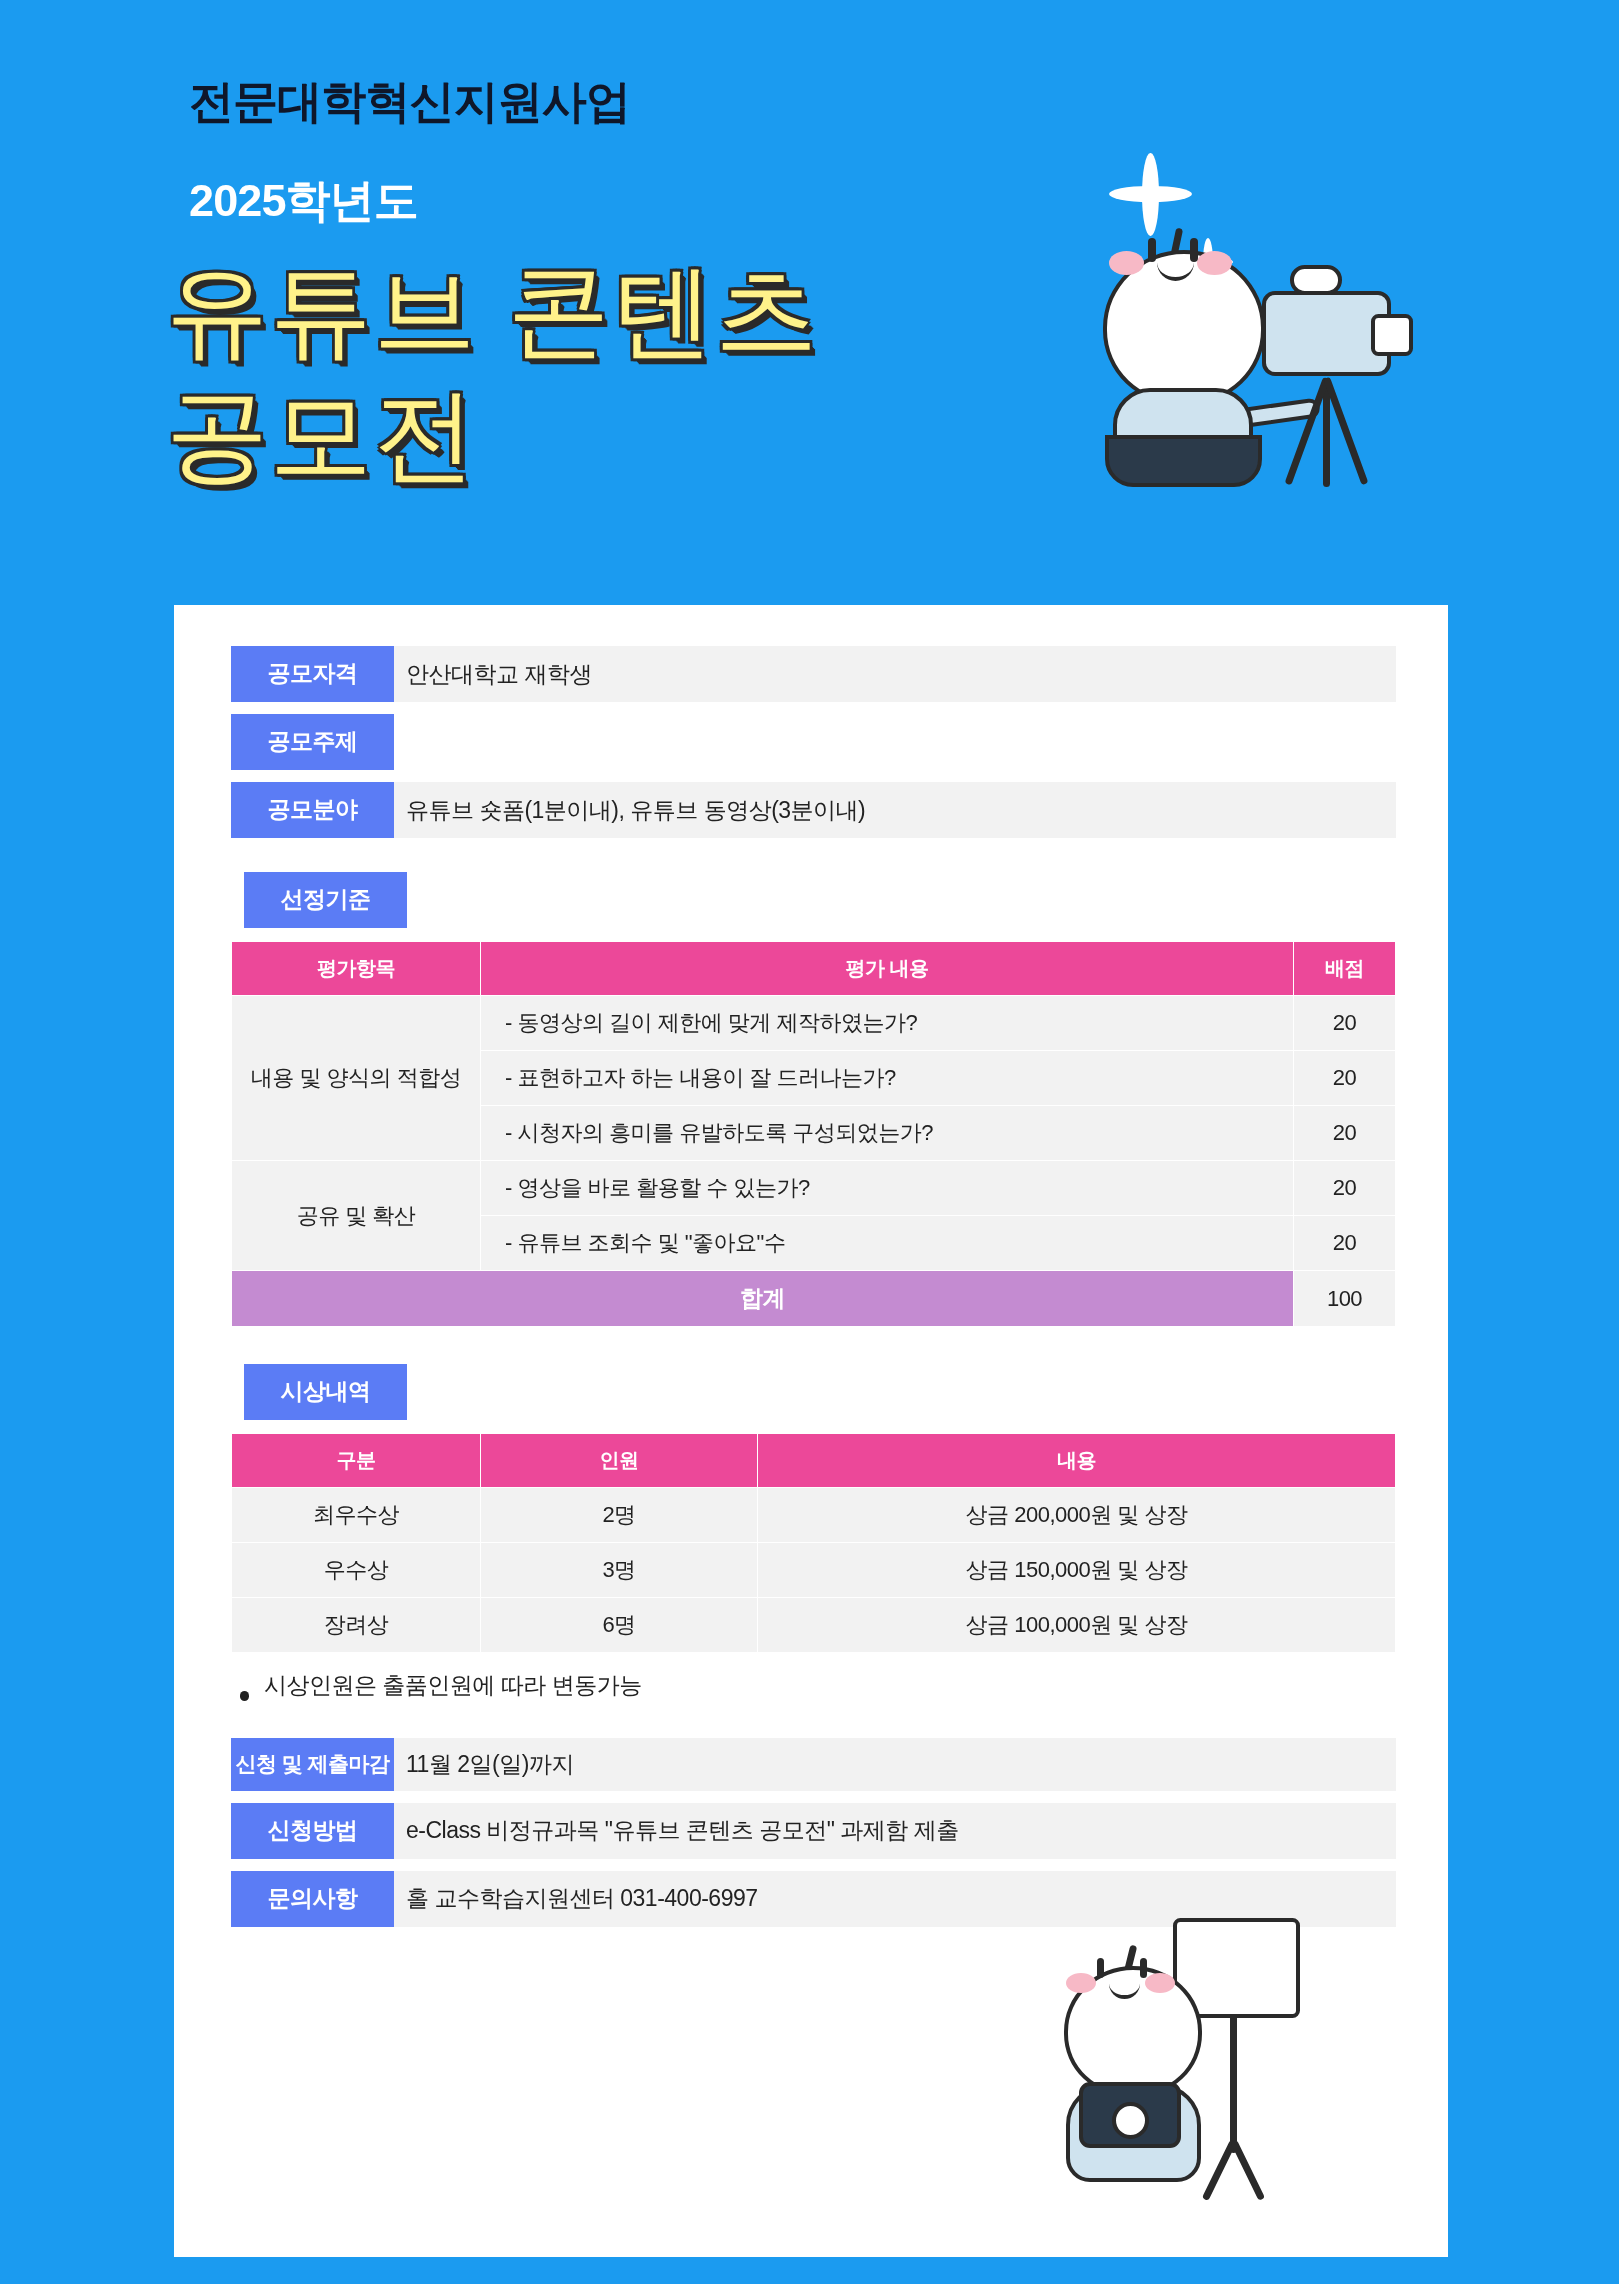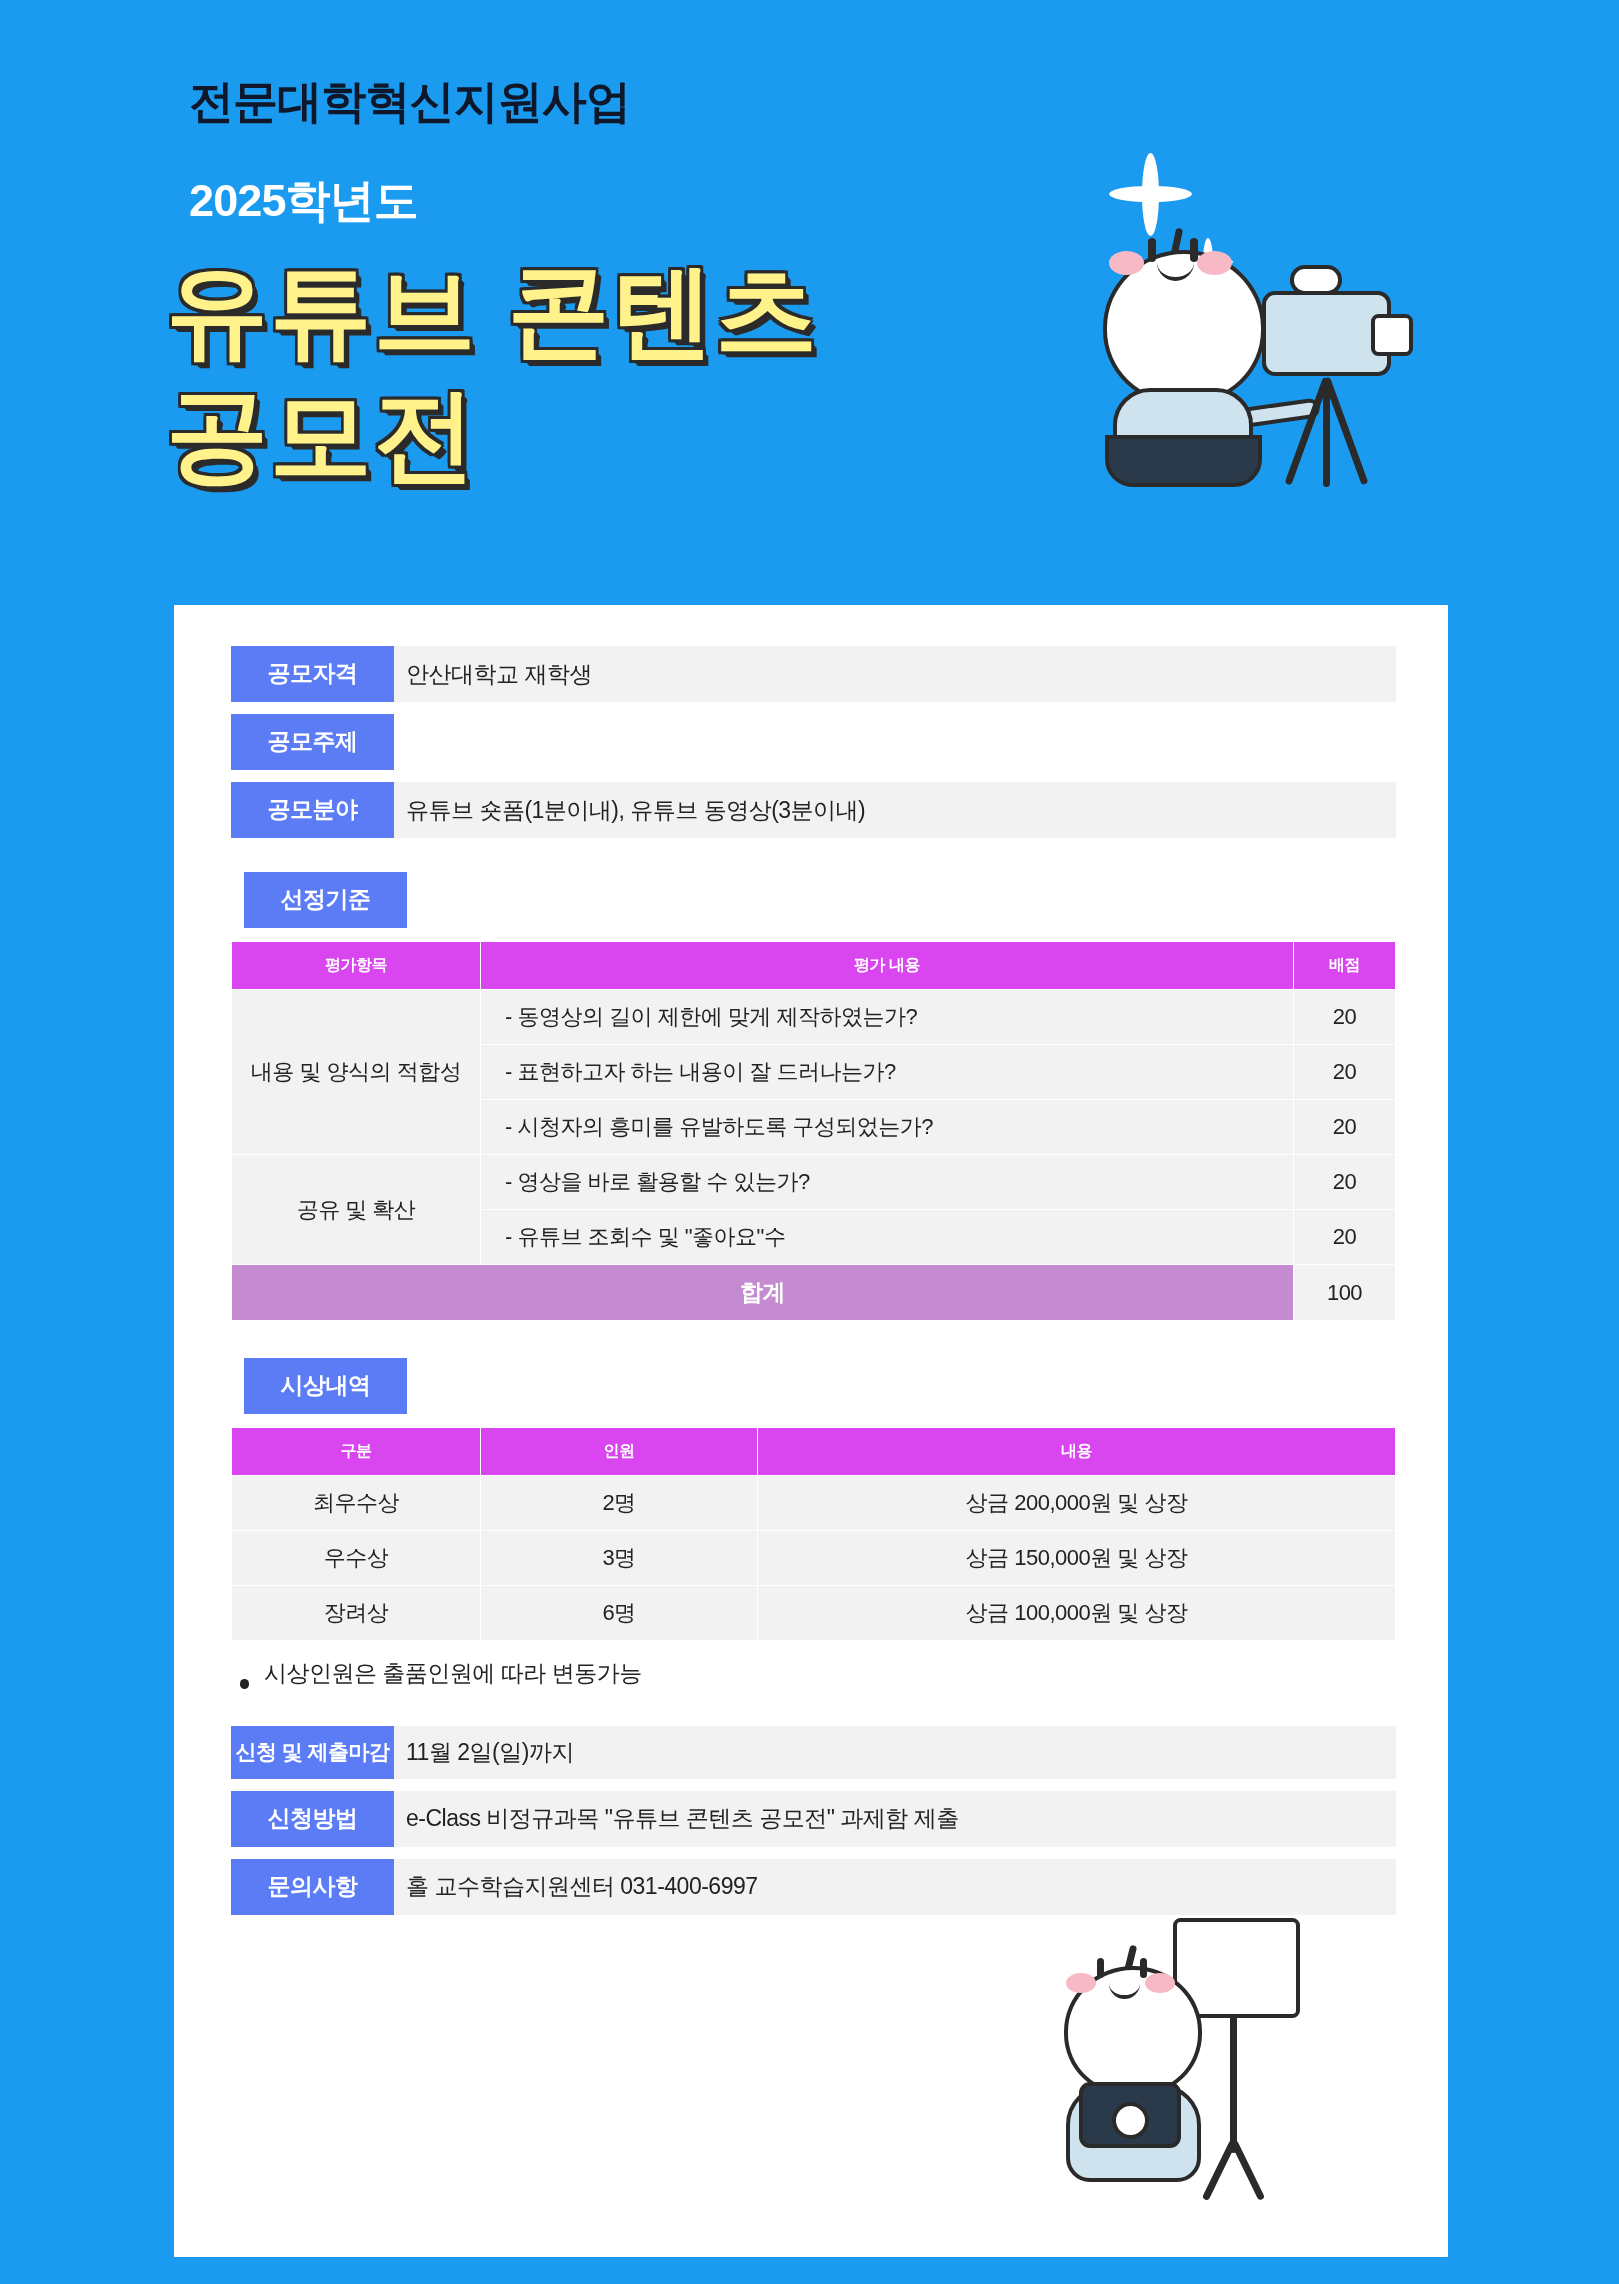--- a/index.html
+++ b/index.html
@@ -43,7 +43,7 @@
     top: 249px;
     font-size: 102px;
     line-height: 1.22;
-    font-weight: 700;
+    font-weight: 400;
     color: #fff28a;
     letter-spacing: 1.8px;
     text-shadow:

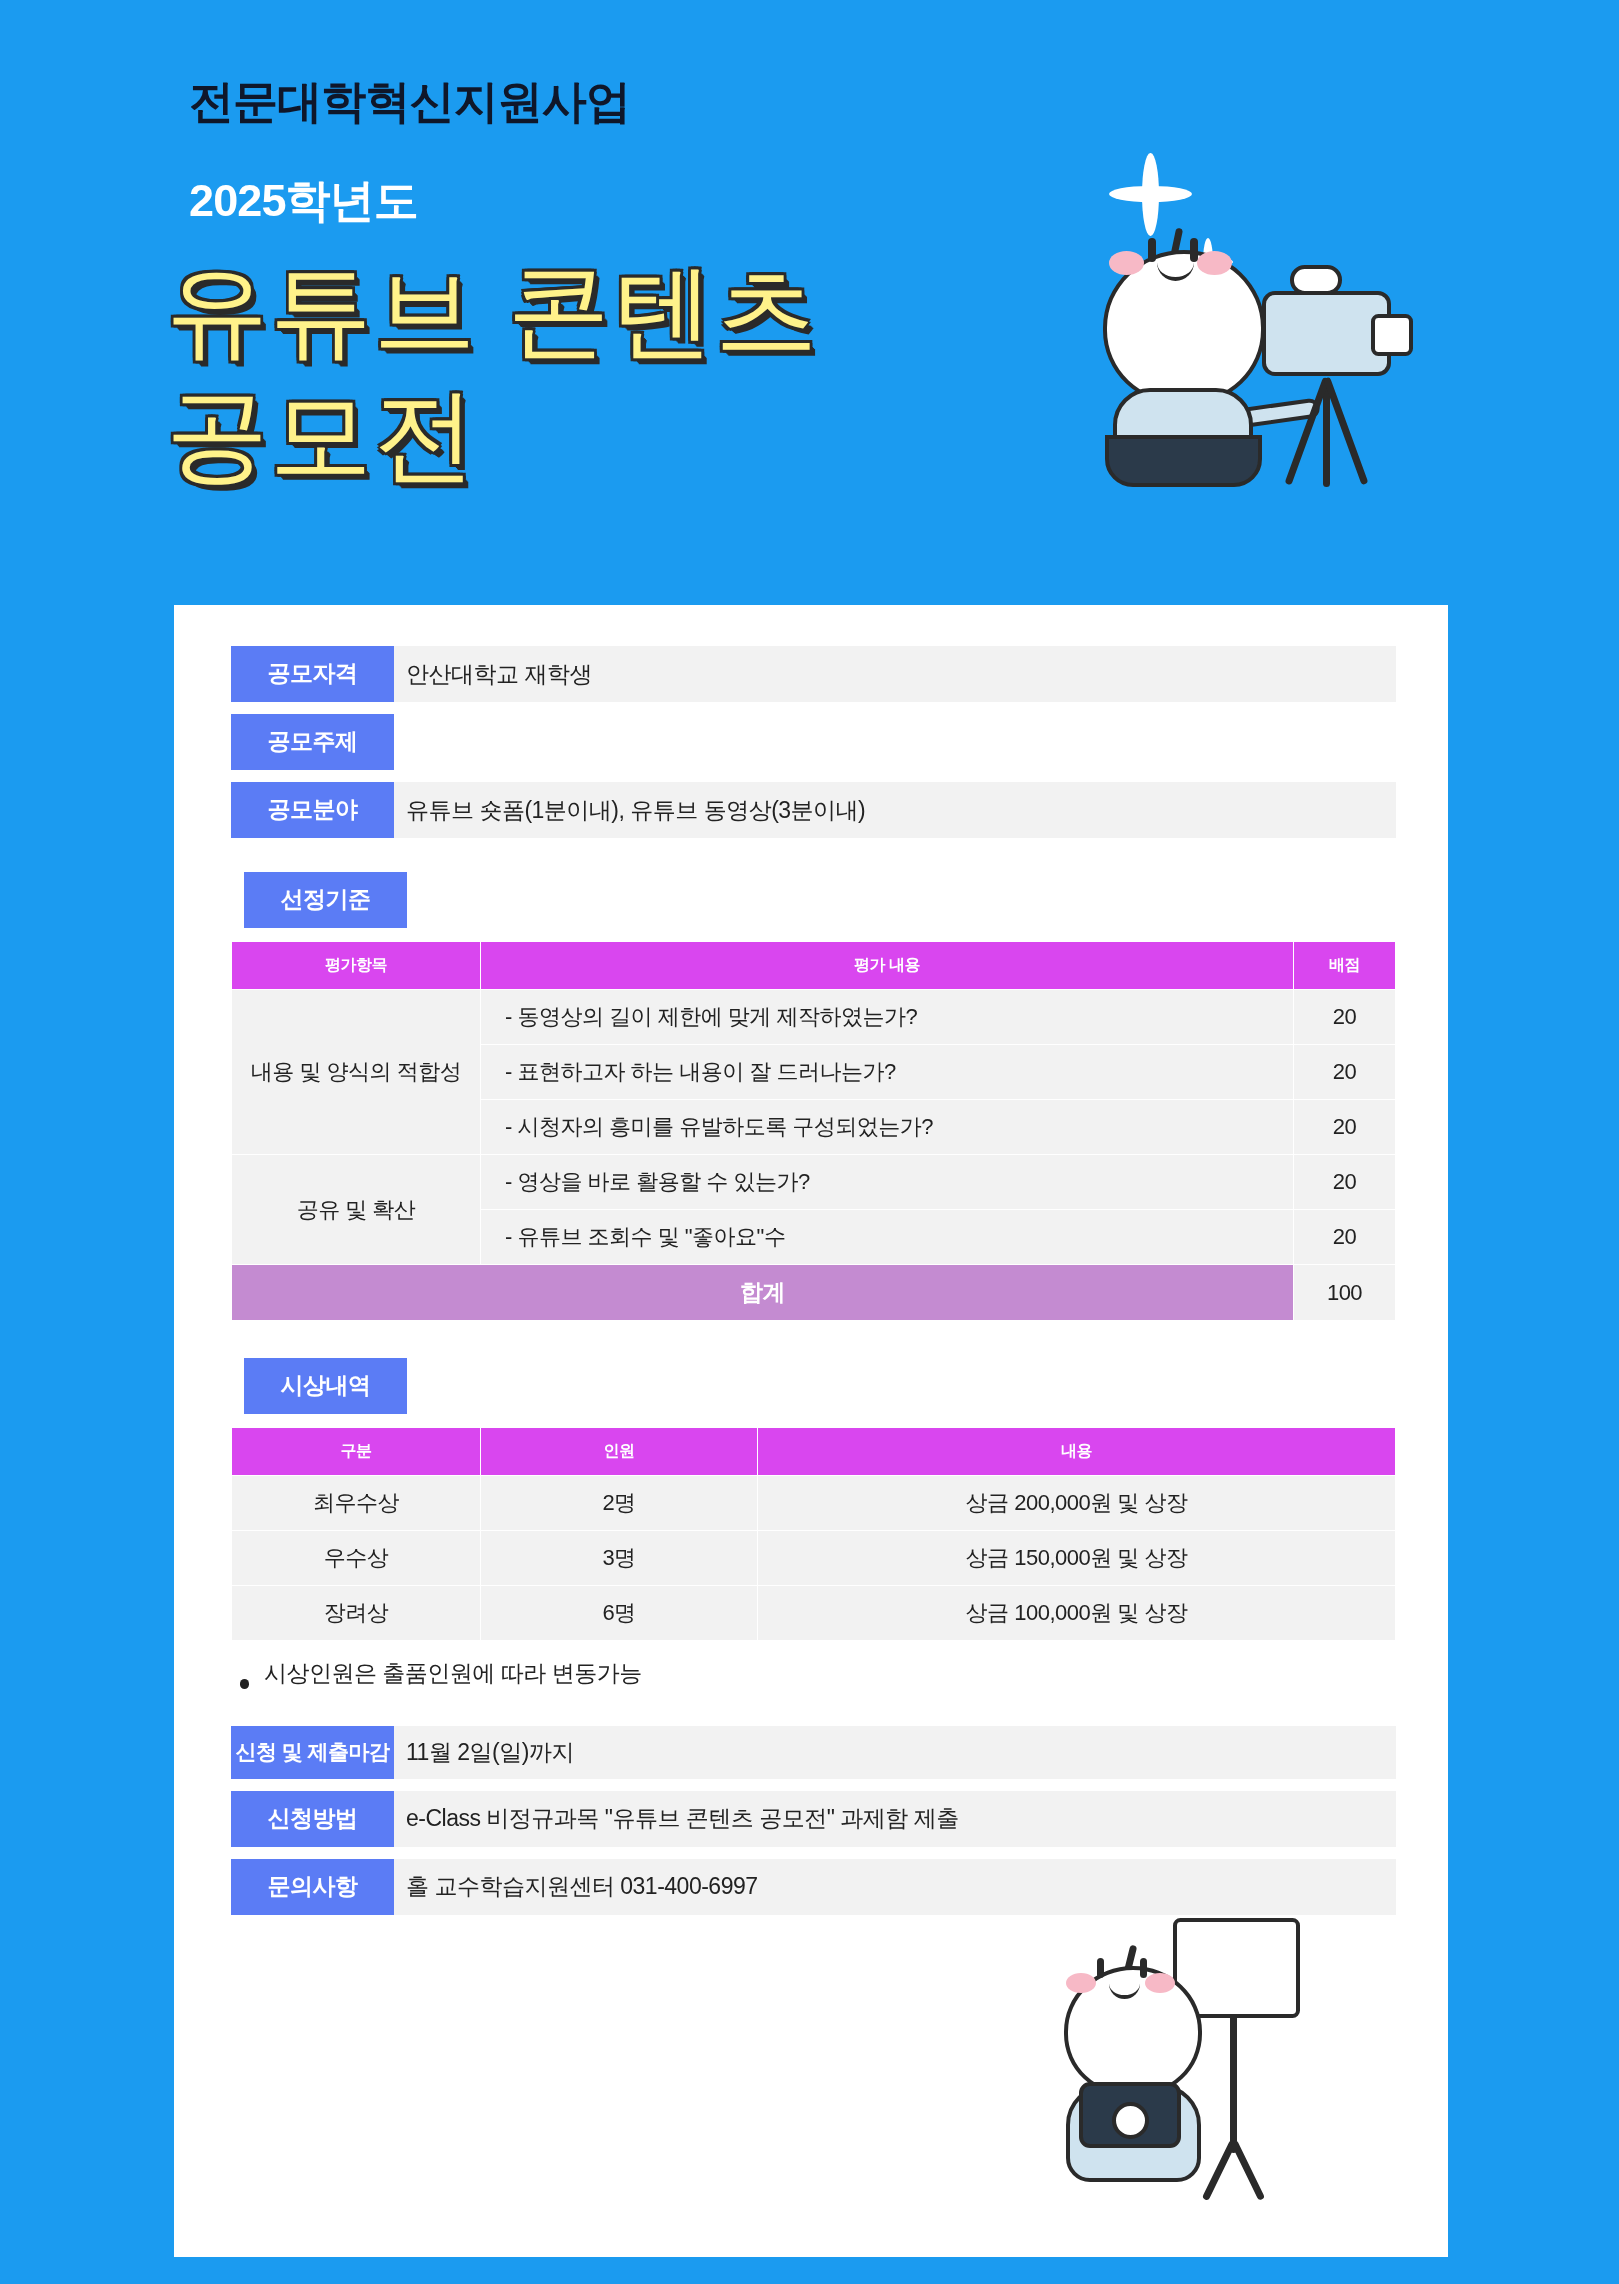--- a/index.html
+++ b/index.html
@@ -257,10 +257,10 @@
     letter-spacing: -0.5px;
   }
   table th {
-    background: #d946ef;
+    background: #ec4899;
     color: #ffffff;
     font-weight: 800;
-    font-size: 16px;
+    font-size: 20px;
     padding: 13px 0;
     border: 0.9px solid #ffffff;
   }

